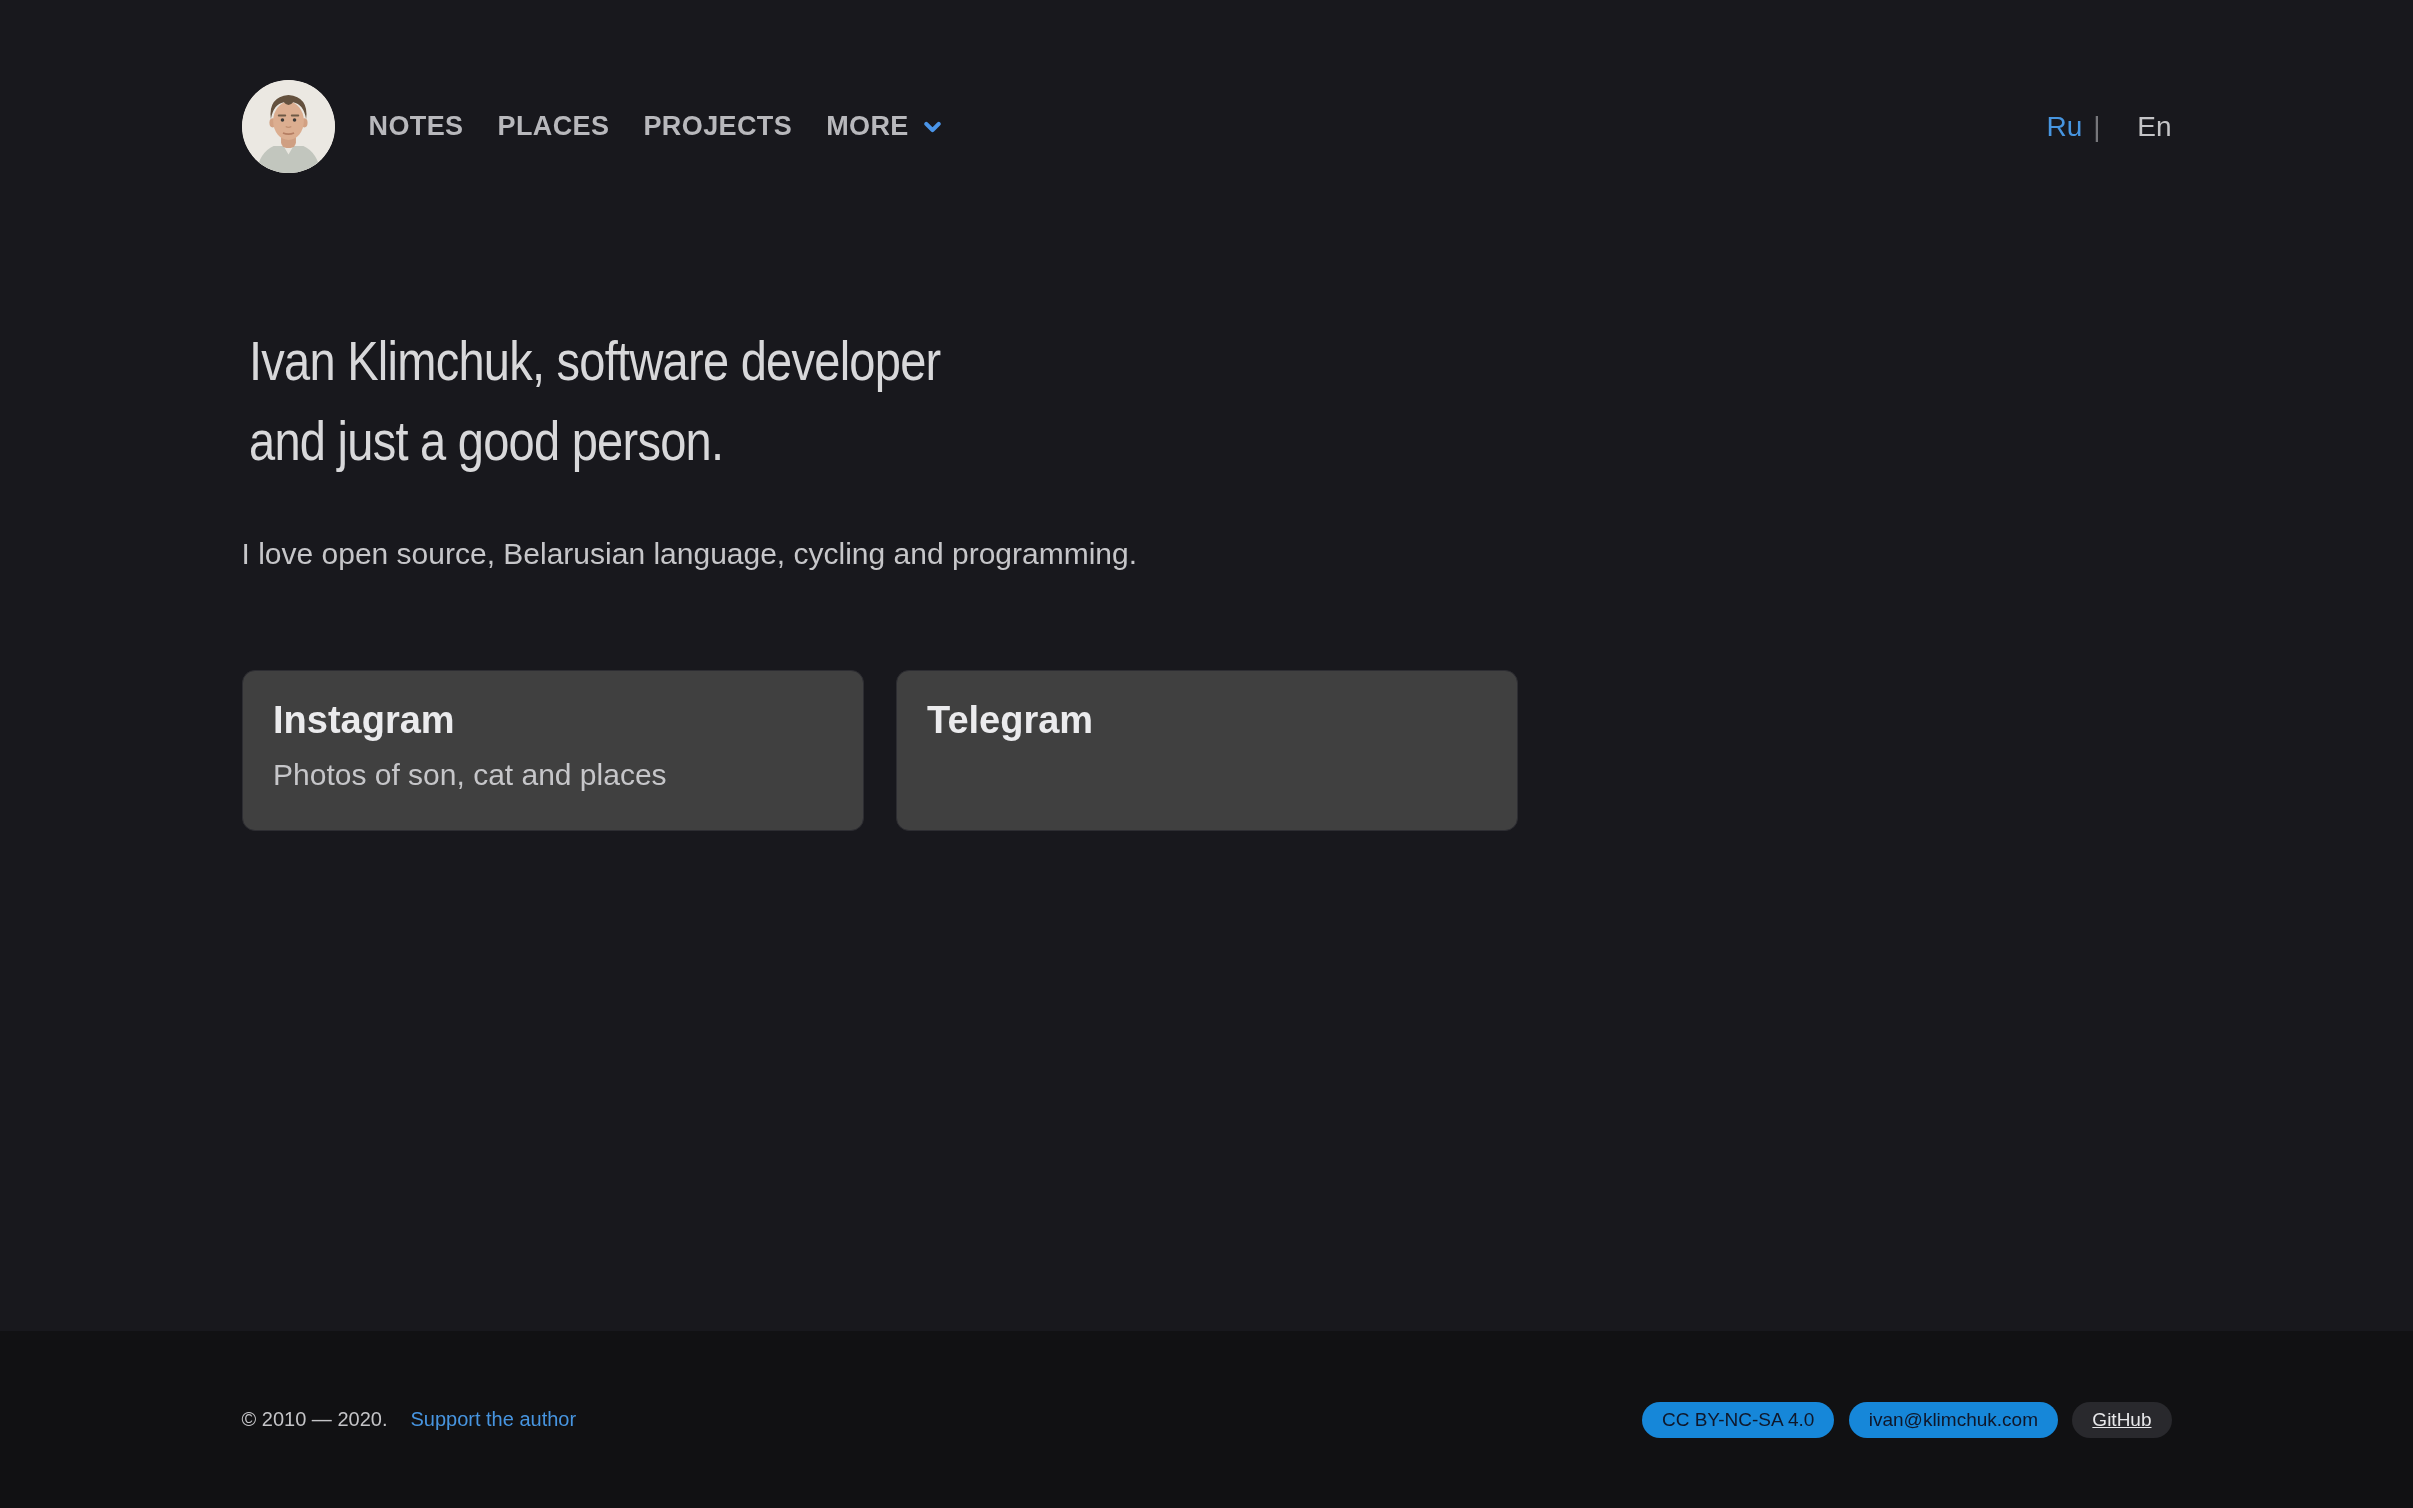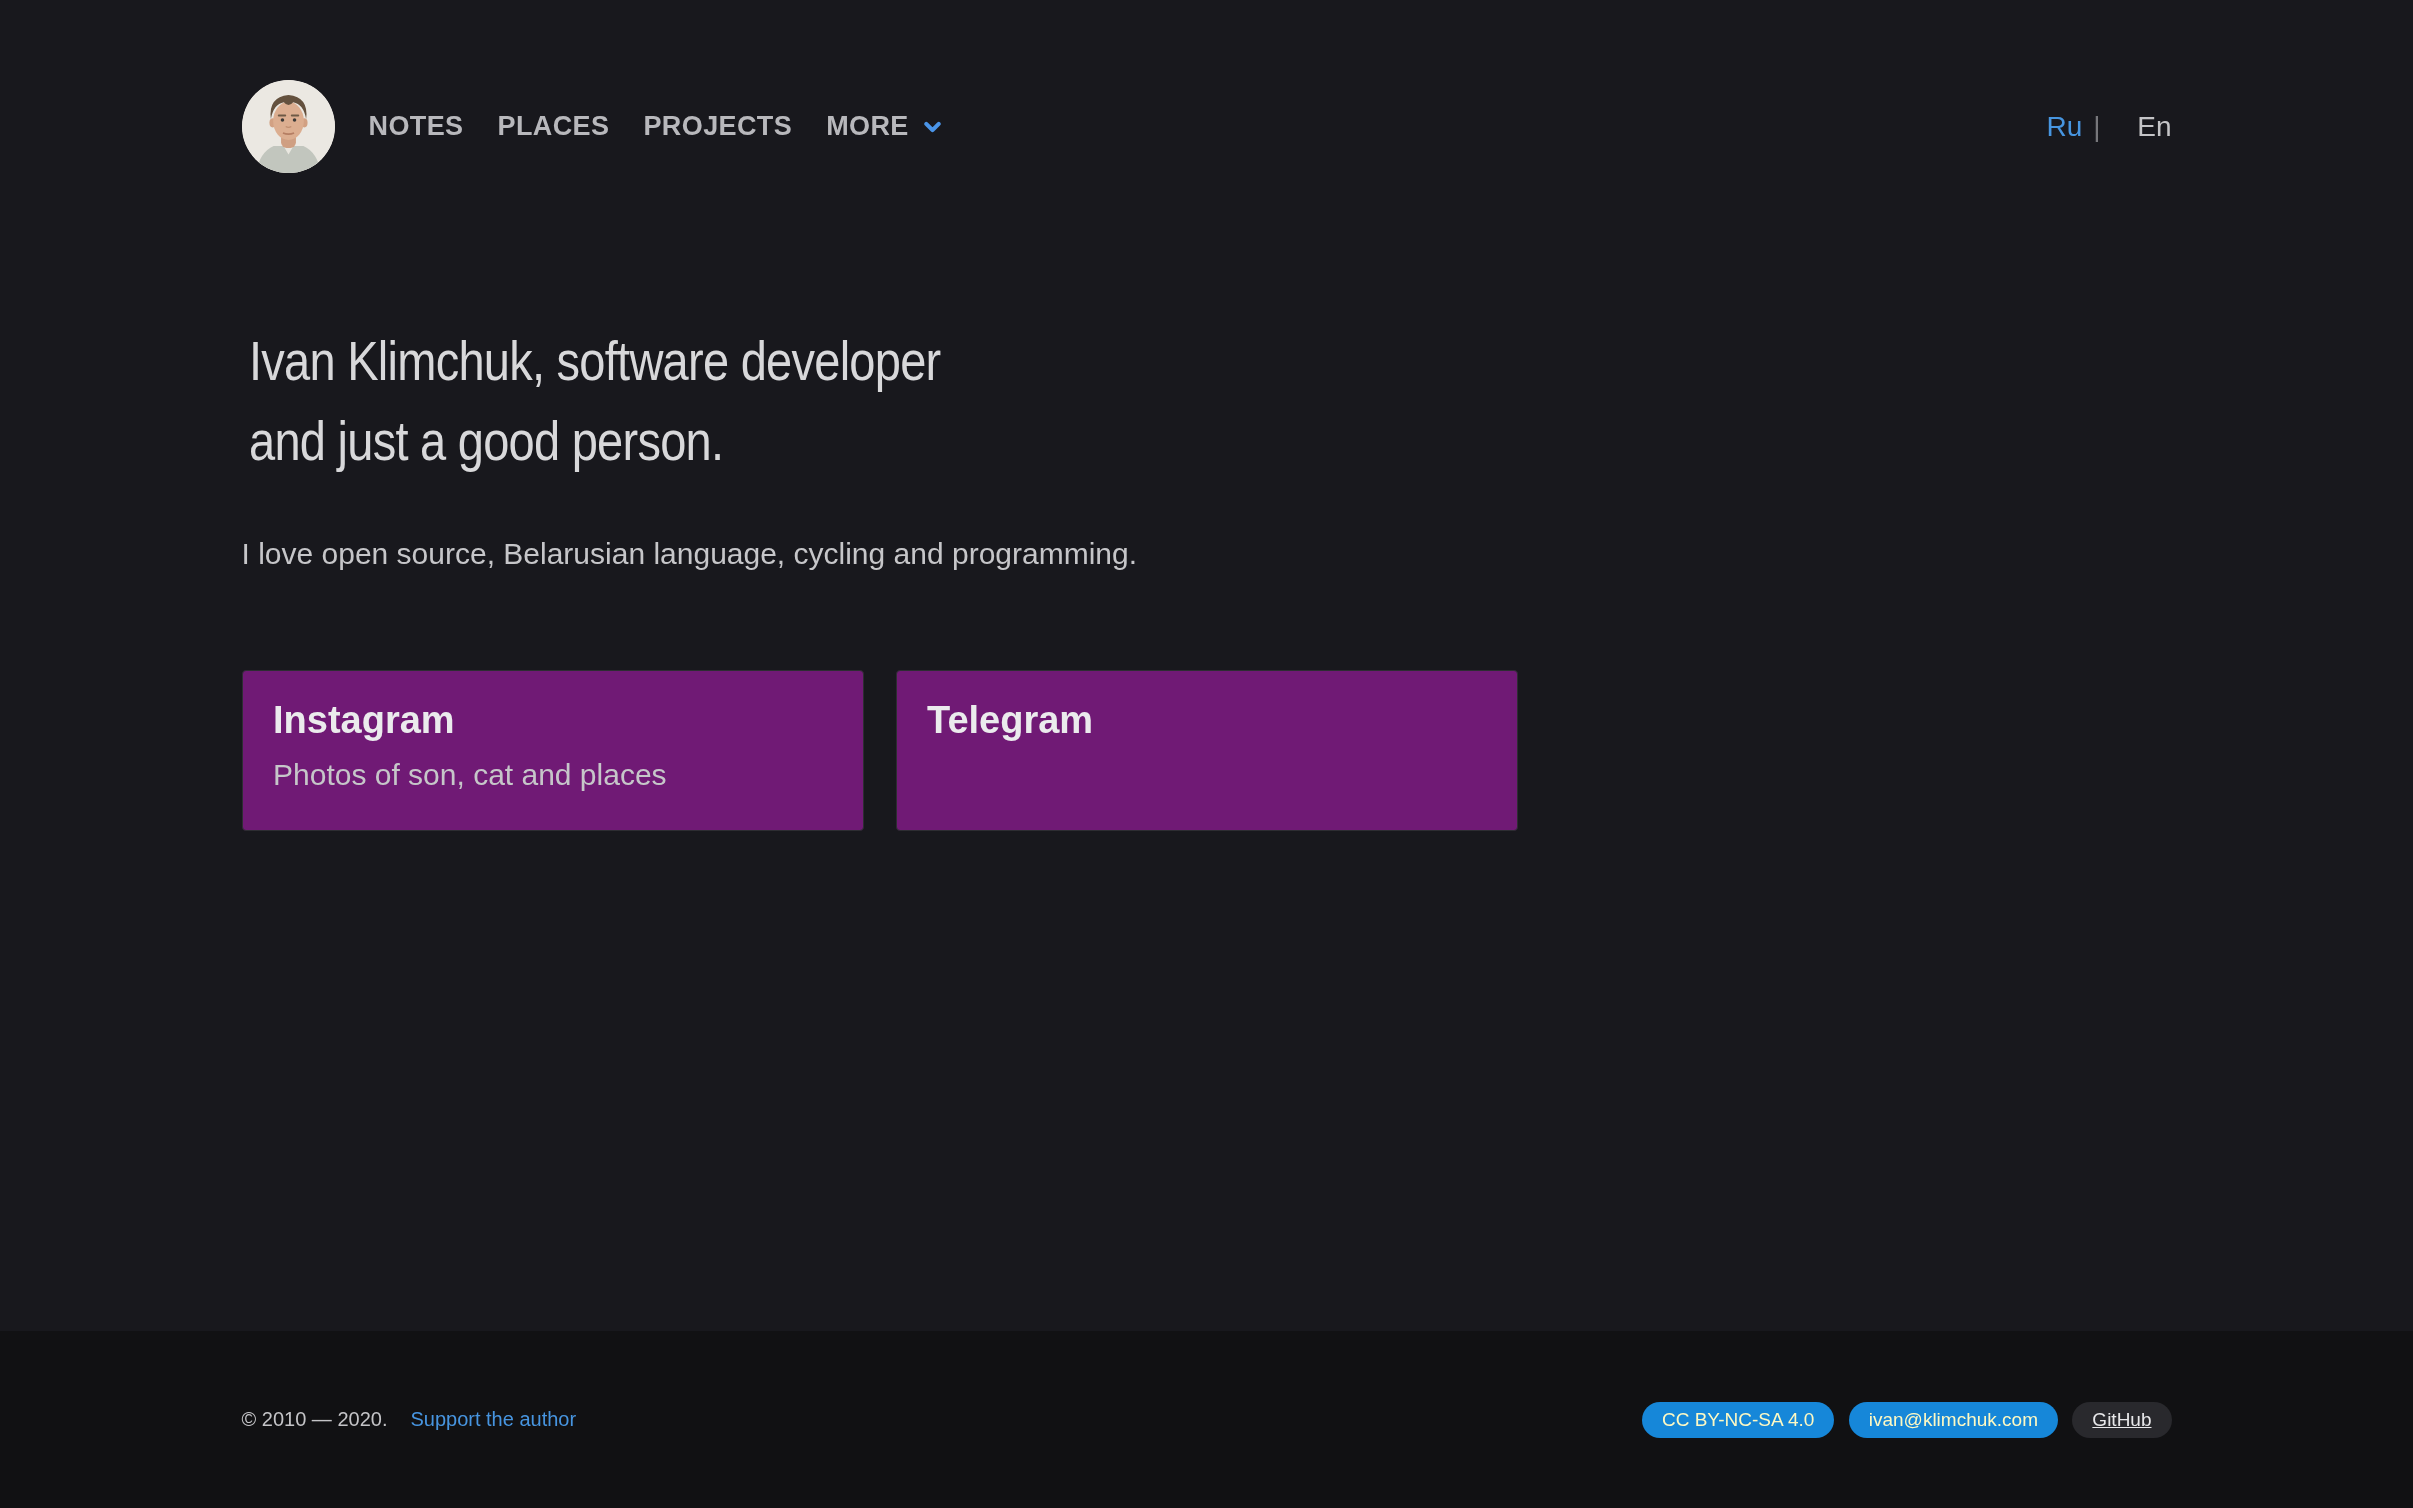--- a/index.html
+++ b/index.html
@@ -98,9 +98,9 @@
   .card {
     width: 622px;
     height: 161px;
-    background: #701a75;
+    background: #404040;
     border: 1.8px solid #2d2d32;
-    border-radius: 4px;
+    border-radius: 13px;
     padding: 29px 30.5px;
     cursor: pointer;
   }

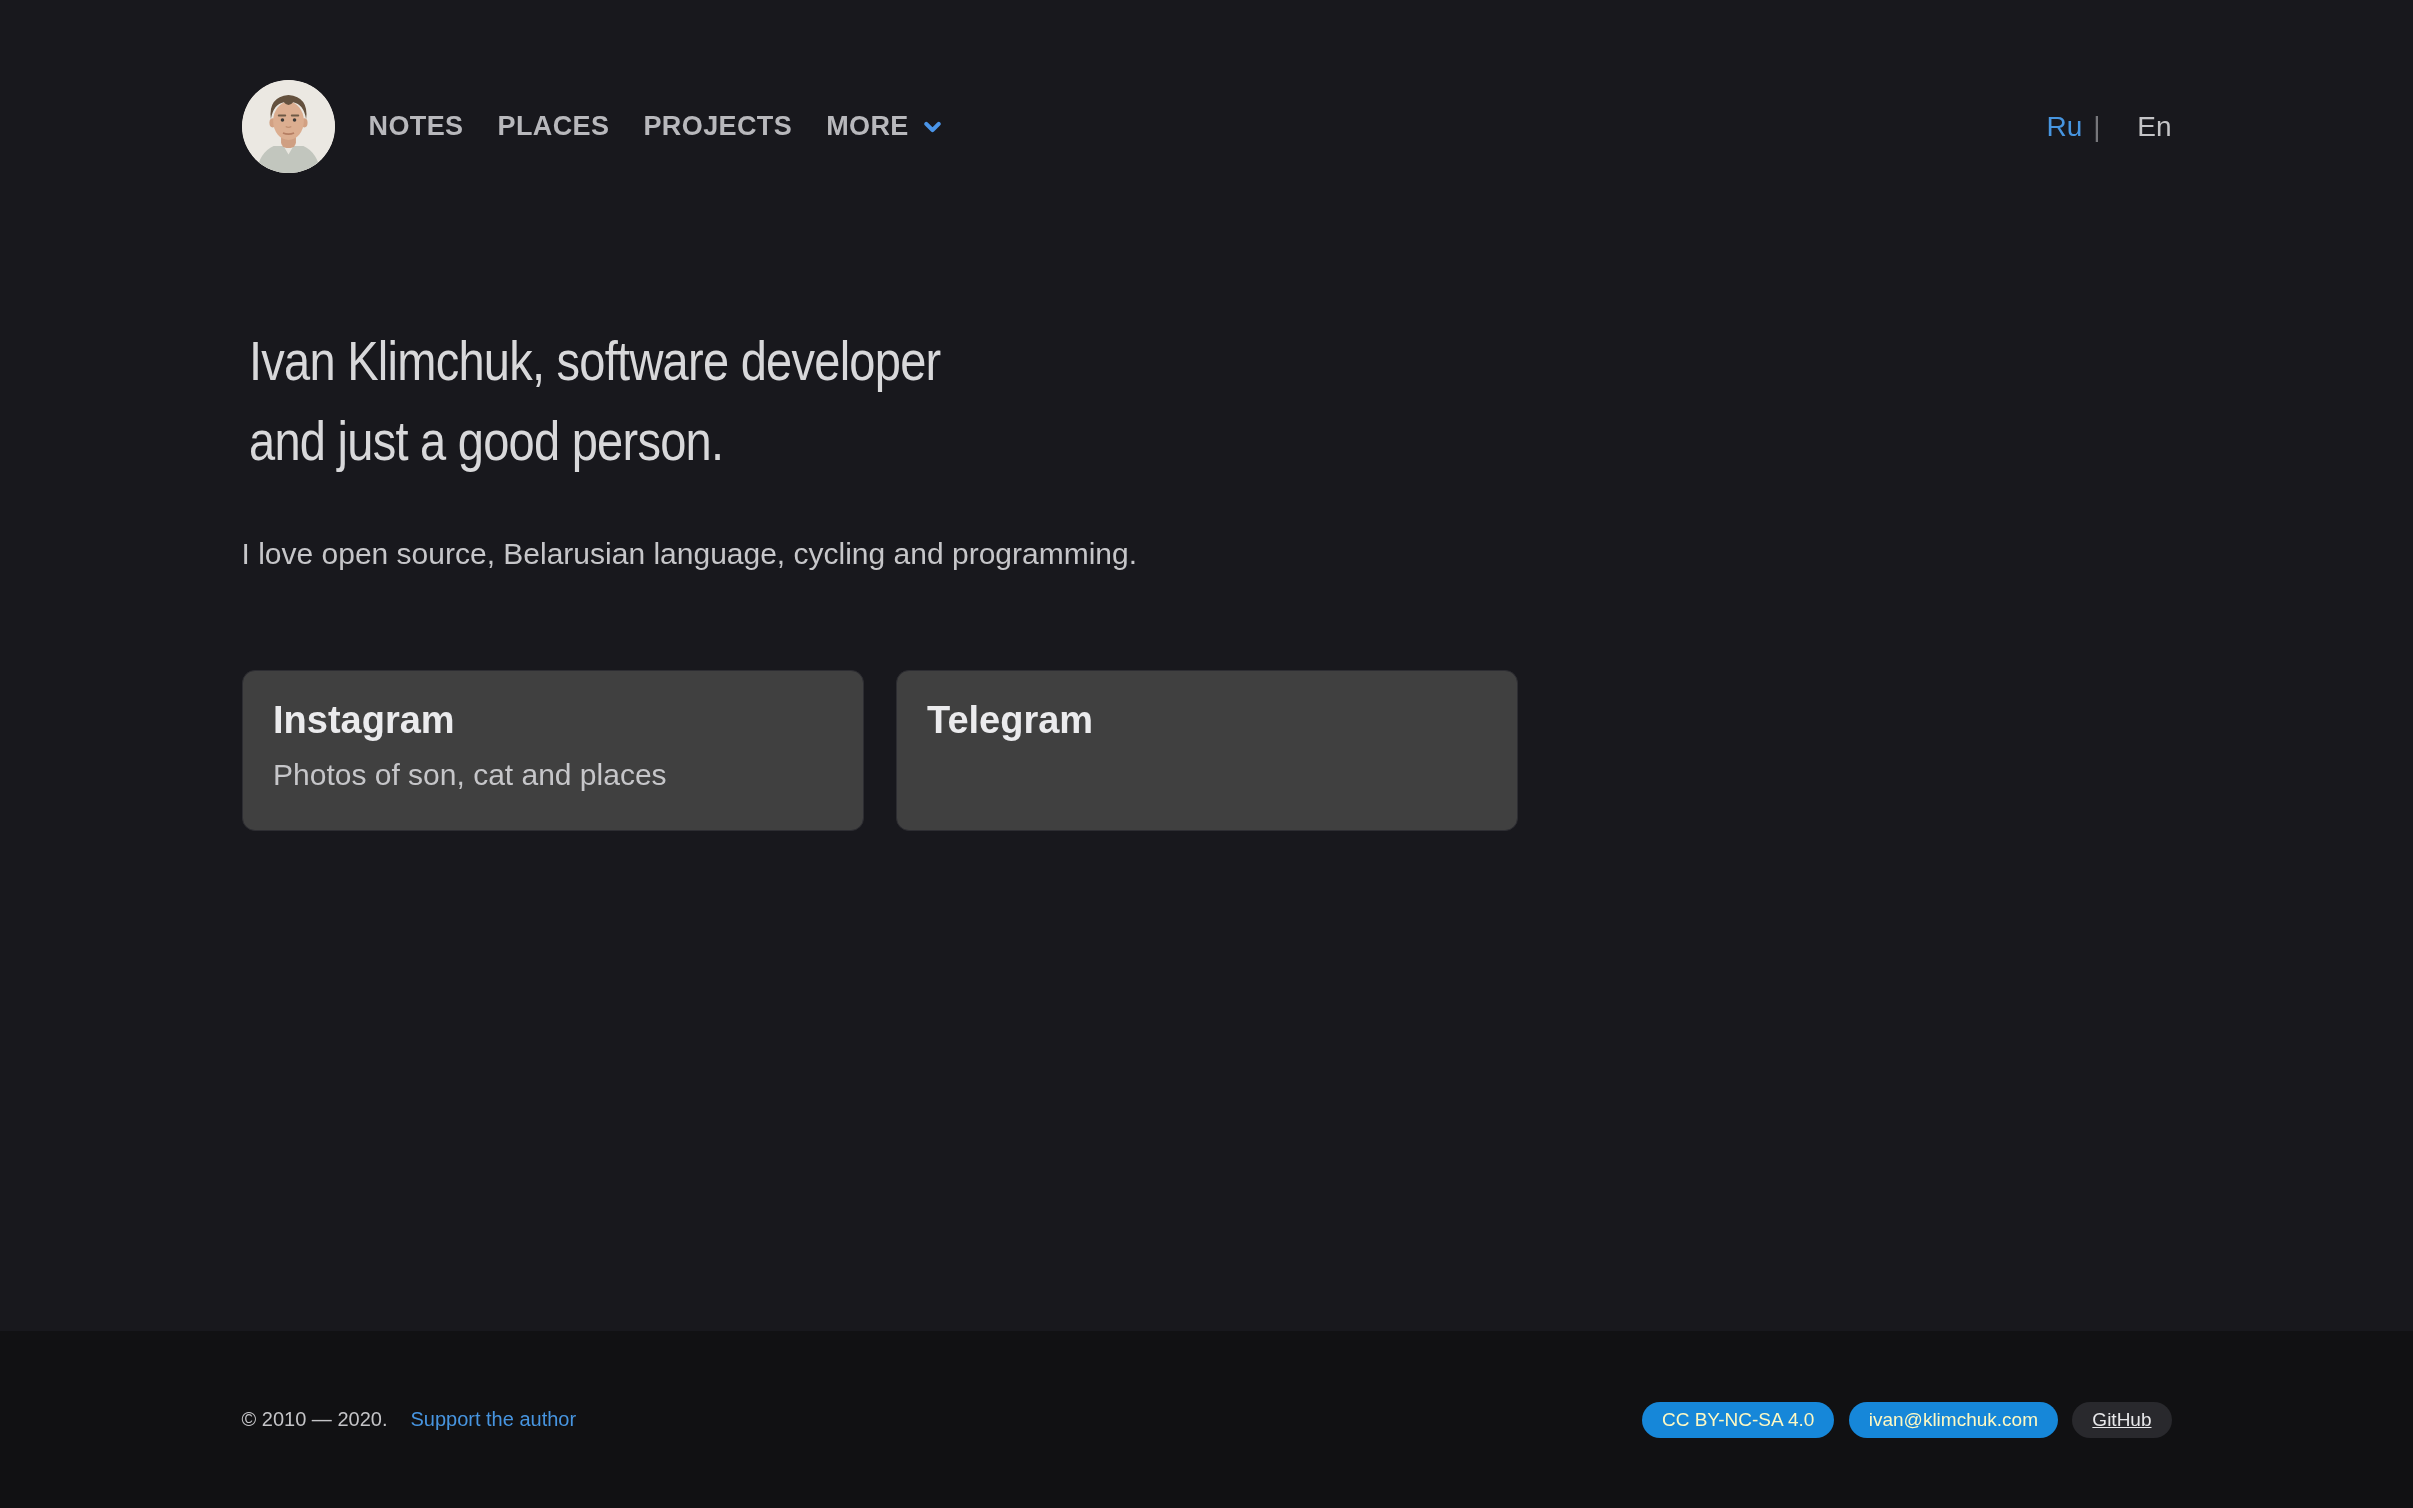--- a/index.html
+++ b/index.html
@@ -152,7 +152,7 @@
     border-radius: 18px;
     padding: 0 20px;
     font-size: 19px;
-    color: #fef9c3;
+    color: #0f172a;
     white-space: nowrap;
     cursor: pointer;
   }

